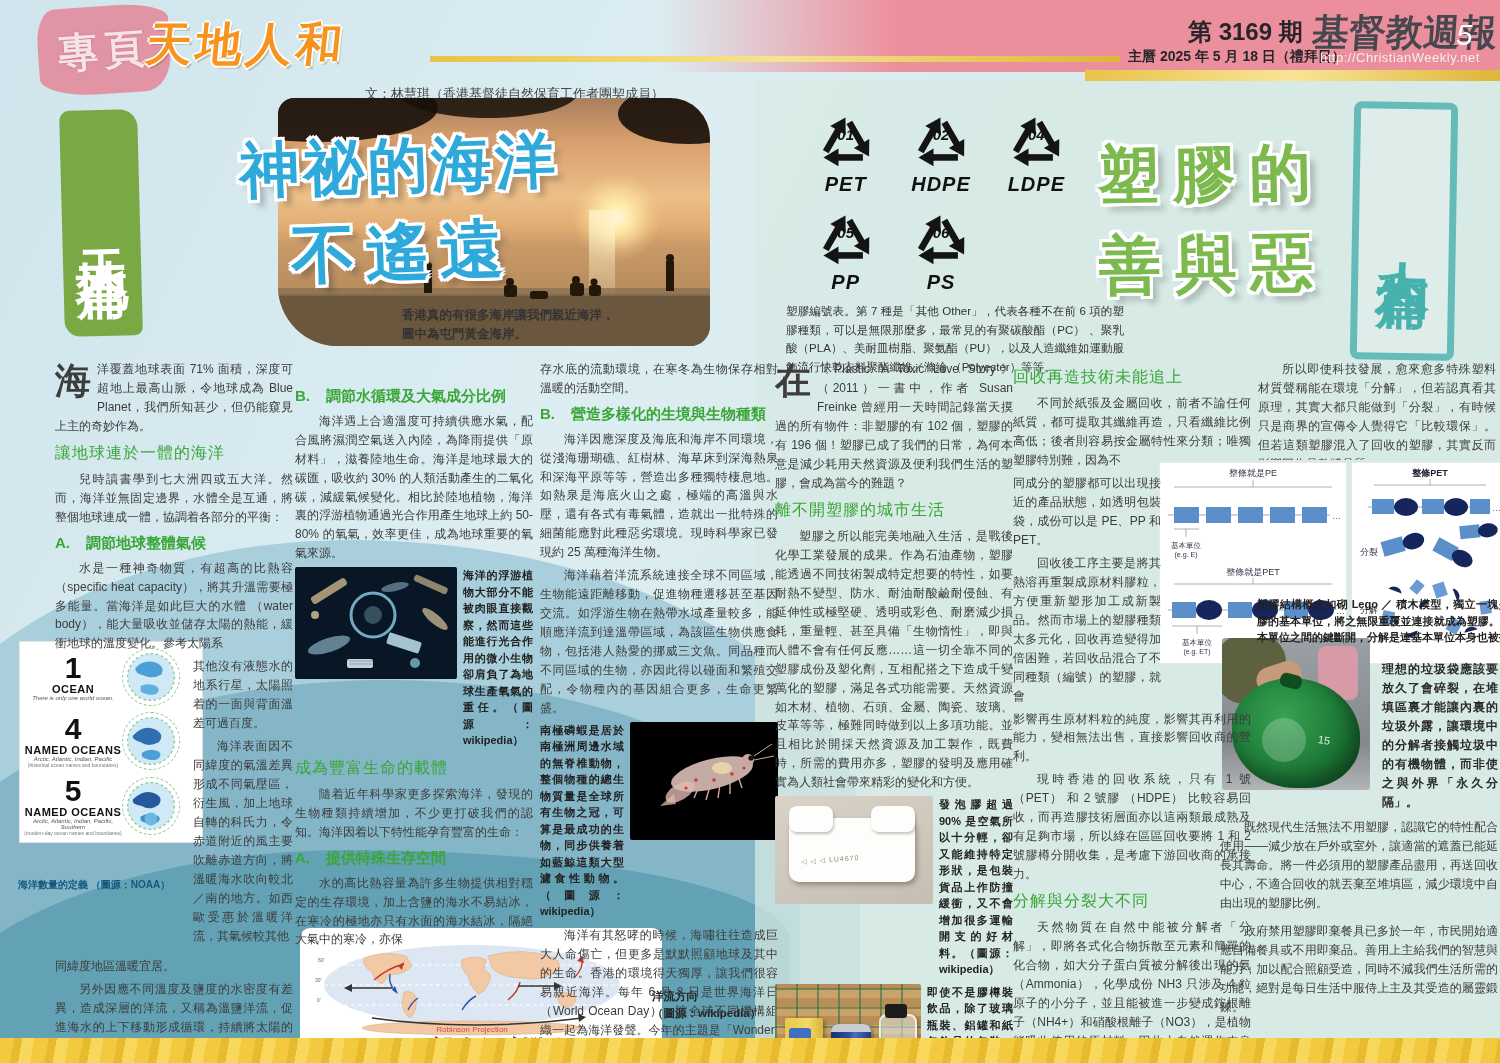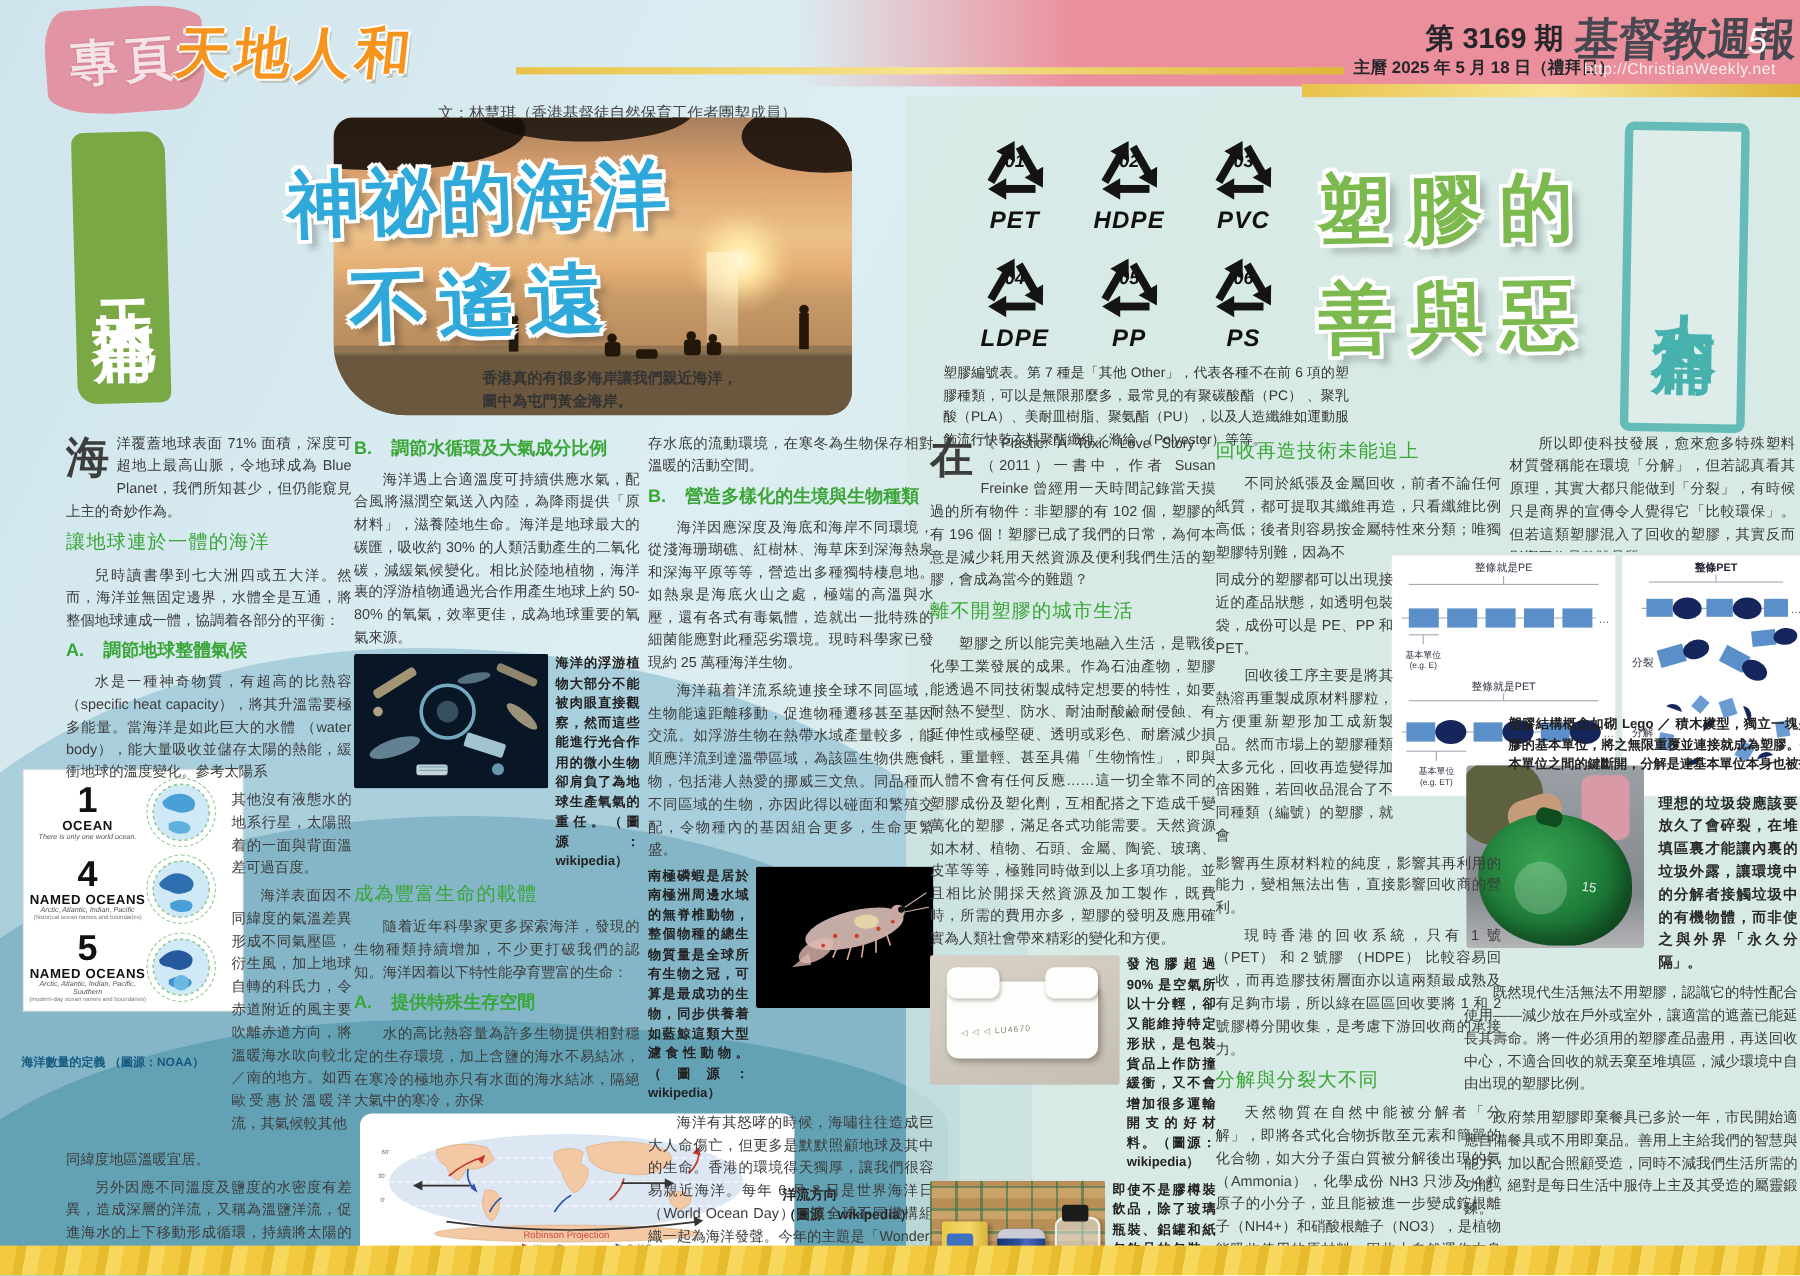--- a/index.html
+++ b/index.html
@@ -207,25 +207,6 @@
             </g>
           </svg><span class="rc-num">02</span></div>
       <div class="rc-label">HDPE</div>
-    </div>
-    <div class="rc-cell">
-      <div class="rc-sym"><svg viewBox="-39 -34 78 66" width="78" height="62">
-            <g fill="#141414">
-              <g>
-                <rect x="-10" y="13" width="28" height="7"></rect>
-                <polygon points="-24,16.5 -8,7 -8,26"></polygon>
-              </g>
-              <g transform="rotate(-120 0 2)">
-                <rect x="-10" y="13" width="28" height="7"></rect>
-                <polygon points="-24,16.5 -8,7 -8,26"></polygon>
-              </g>
-              <g transform="rotate(120 0 2)">
-                <rect x="-10" y="13" width="28" height="7"></rect>
-                <polygon points="-24,16.5 -8,7 -8,26"></polygon>
-              </g>
-            </g>
-          </svg><span class="rc-num">03</span></div>
-      <div class="rc-label">PVC</div>
     </div>
     <div class="rc-cell">
       <div class="rc-sym"><svg viewBox="-39 -34 78 66" width="78" height="62">

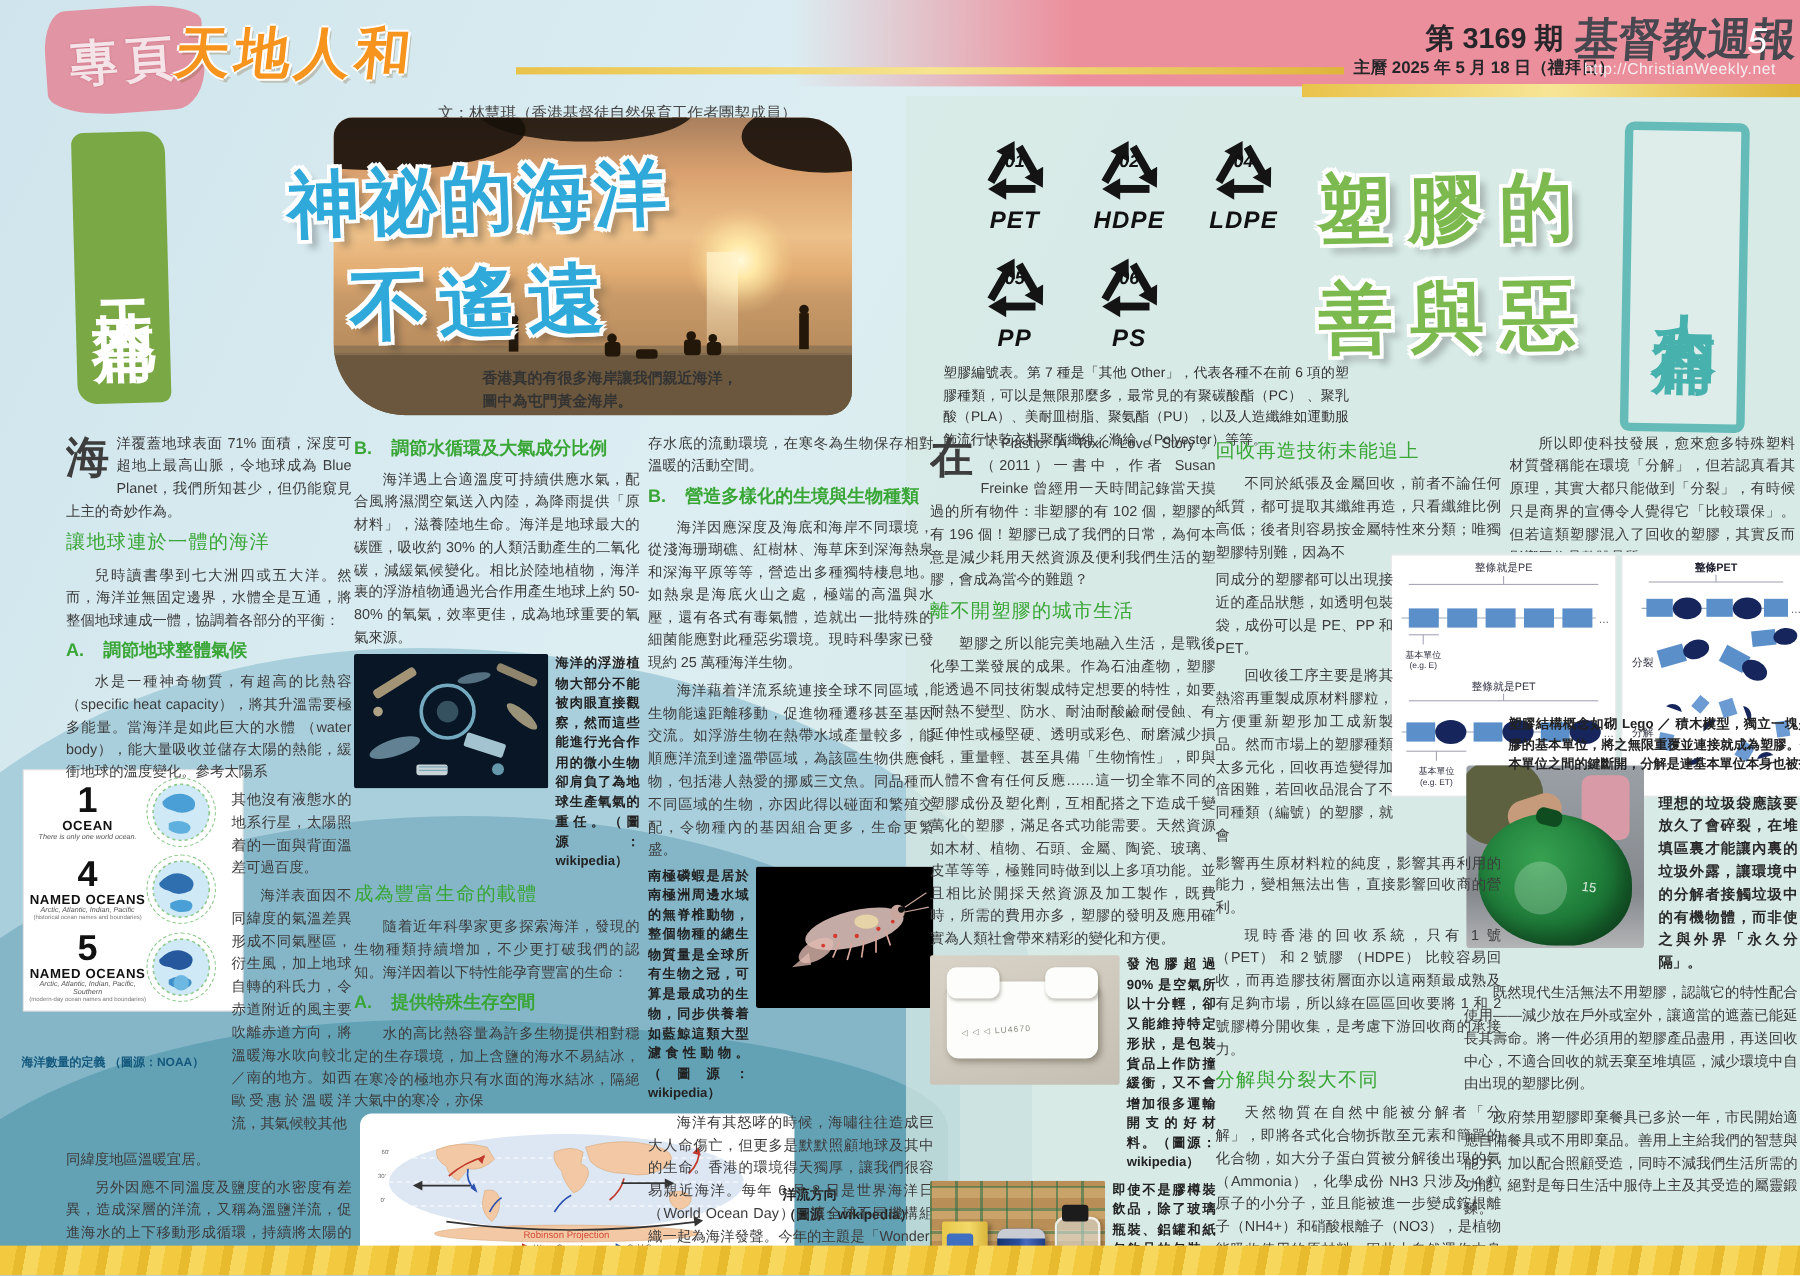--- a/index.html
+++ b/index.html
@@ -333,7 +333,7 @@
   </div>
   <div class="abs noaa-cap">海洋數量的定義 （圖源：NOAA）</div>
 
-  <div class="col" style="left:295px;">
+  <div class="col" style="left:295px;margin-top:22px;">
     <p class="sub"><span class="lt">B.</span><span>調節水循環及大氣成分比例</span></p>
     <p class="ind">海洋遇上合適溫度可持續供應水氣，配合風將濕潤空氣送入內陸，為降雨提供「原材料」，滋養陸地生命。海洋是地球最大的碳匯，吸收約 30% 的人類活動產生的二氧化碳，減緩氣候變化。相比於陸地植物，海洋裏的浮游植物通過光合作用產生地球上約 50-80% 的氧氣，效率更佳，成為地球重要的氧氣來源。</p>
     <div class="figrow">

